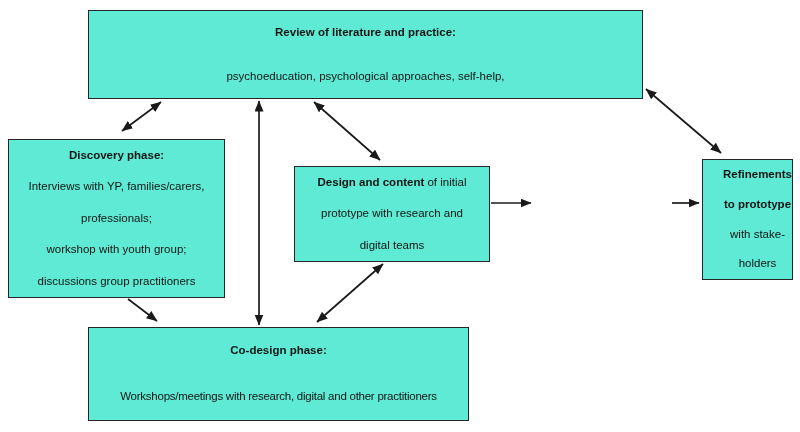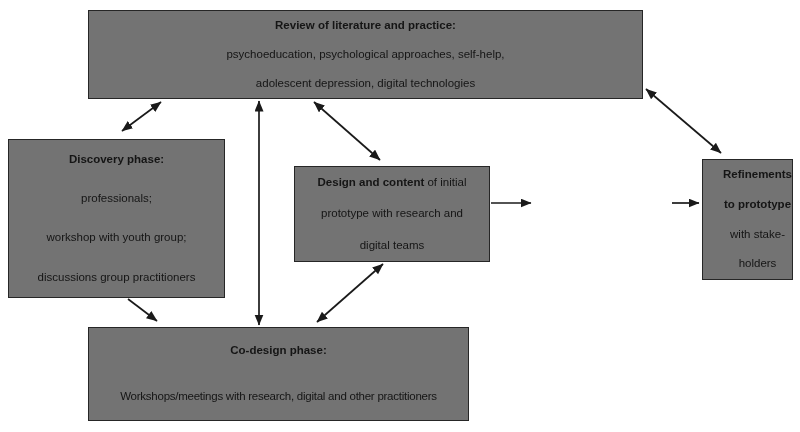--- a/index.html
+++ b/index.html
@@ -25,7 +25,7 @@
     position: absolute;
     box-sizing: border-box;
     border: 1.6px solid #262626;
-    background: #737373;
+    background: #5eead4;
     display: flex;
     flex-direction: column;
     justify-content: space-around;

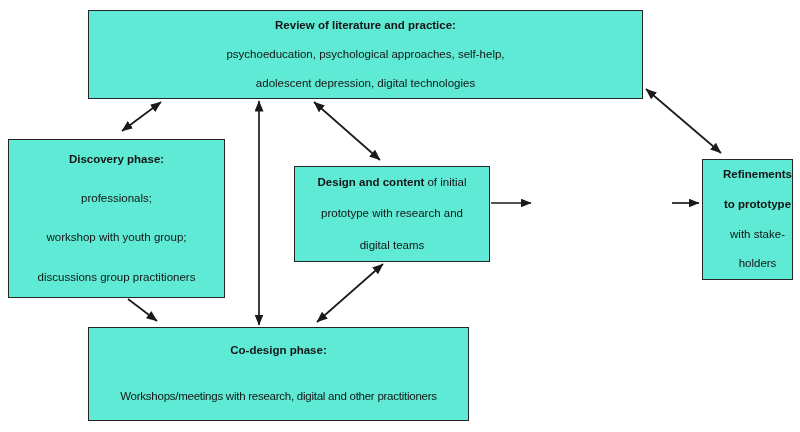--- a/index.html
+++ b/index.html
@@ -69,7 +69,6 @@
   <div class="box box-review">
     <p class="b">Review of literature and practice:</p>
     <p>psychoeducation, psychological approaches, self-help,</p>
-    <p>adolescent depression, digital technologies</p>
   </div>
 
   <div class="box box-discovery">

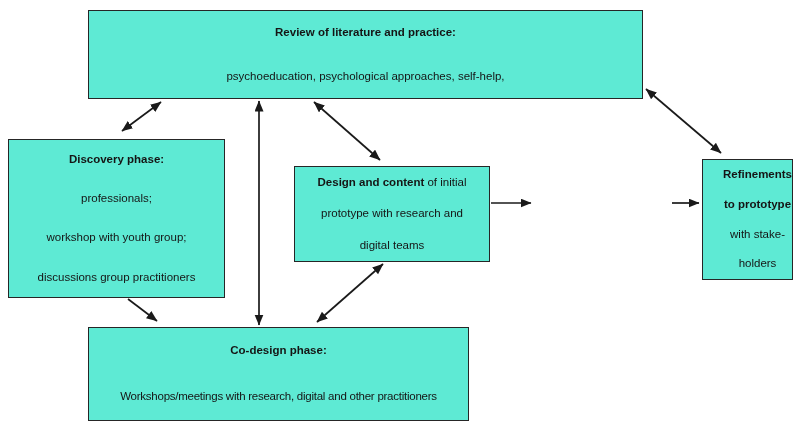--- a/index.html
+++ b/index.html
@@ -73,6 +73,7 @@
 
   <div class="box box-discovery">
     <p class="b">Discovery phase:</p>
+    <p>Interviews with YP, families/carers,</p>
     <p>professionals;</p>
     <p>workshop with youth group;</p>
     <p>discussions group practitioners</p>

